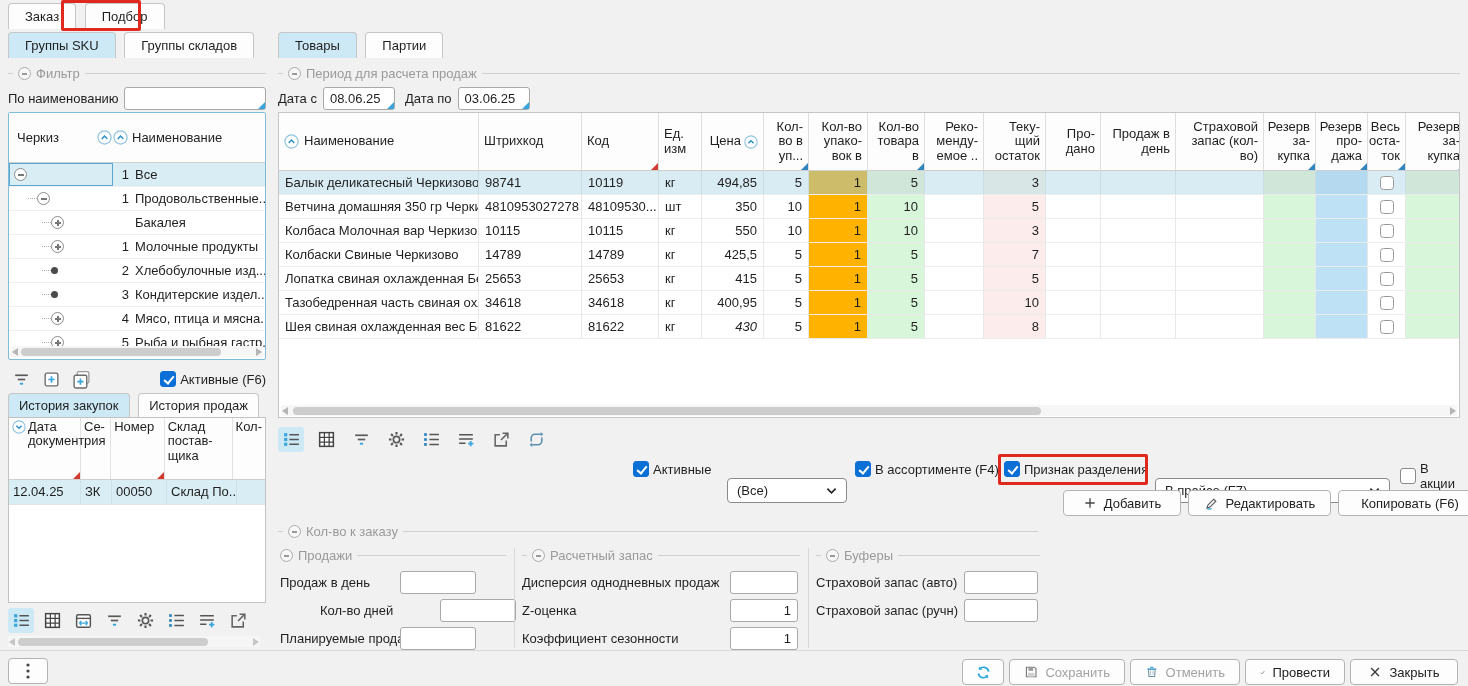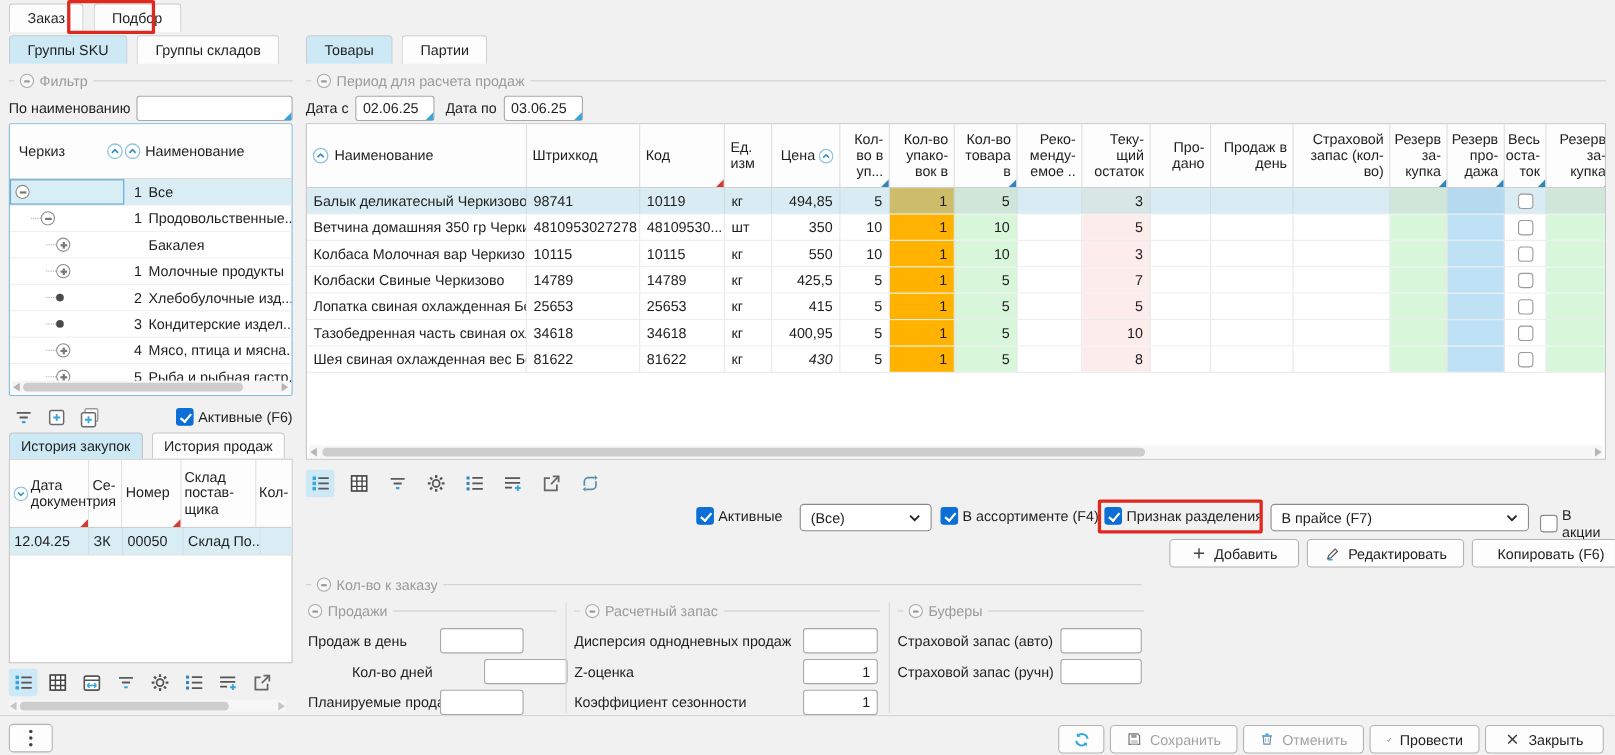--- a/index.html
+++ b/index.html
@@ -468,7 +468,7 @@
 
   <div class="fieldrow" style="left:0; top:54px;">
     <span class="lbl" style="margin-right:6px;">Дата с</span>
-    <div class="inp corner" style="width:72px;"><span>02.06.25</span></div>
+    <div class="inp corner" style="width:72px;"><span>08.06.25</span></div>
     <span class="lbl" style="margin:0 6px 0 10px;">Дата по</span>
     <div class="inp corner" style="width:72px;"><span>03.06.25</span></div>
   </div>

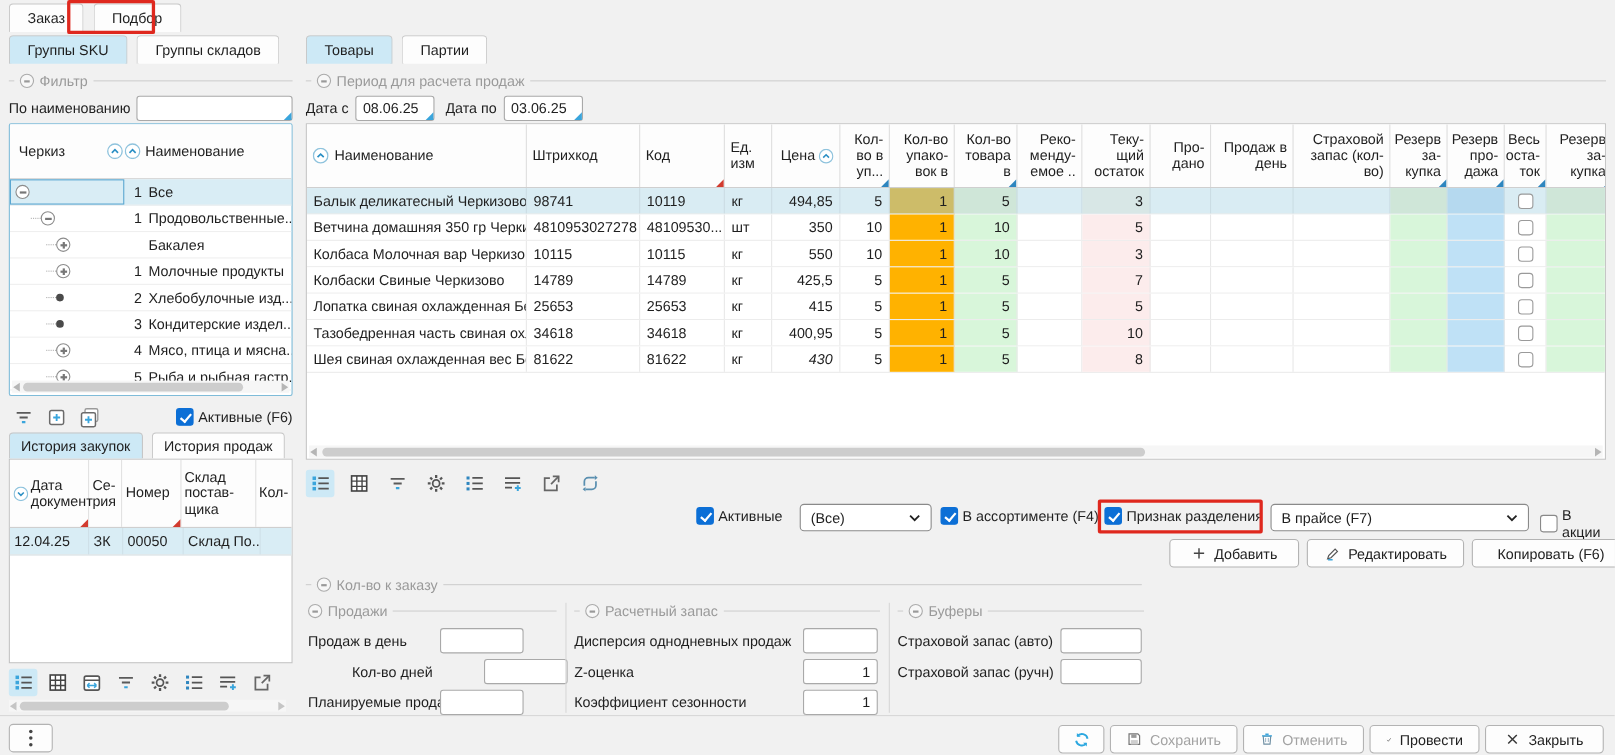--- a/index.html
+++ b/index.html
@@ -78,7 +78,7 @@
   
   #hist-box { position:absolute; left:0; top:385px; width:258px; height:186px; background:#fff; border:1px solid #c2c2c2; }
   .hh { display:flex; height:62px; border-bottom:1px solid #cfcfcf; background:#fdfdfd; }
-  .hh > div { border-right:1px solid #e2e2e2; padding:2px 3px; display:flex; align-items:center; position:relative; line-height:1.1; }
+  .hh > div { border-right:1px solid #e2e2e2; padding:2px 3px; display:flex; align-items:flex-start; position:relative; line-height:1.1; }
   .hrow { display:flex; height:25px; background:#d9edf5; border-bottom:1px solid #e4e4e4; }
   .hrow > div { border-right:1px solid #cfe0e8; padding:0 4px; line-height:24px; overflow:hidden; white-space:nowrap; }
 

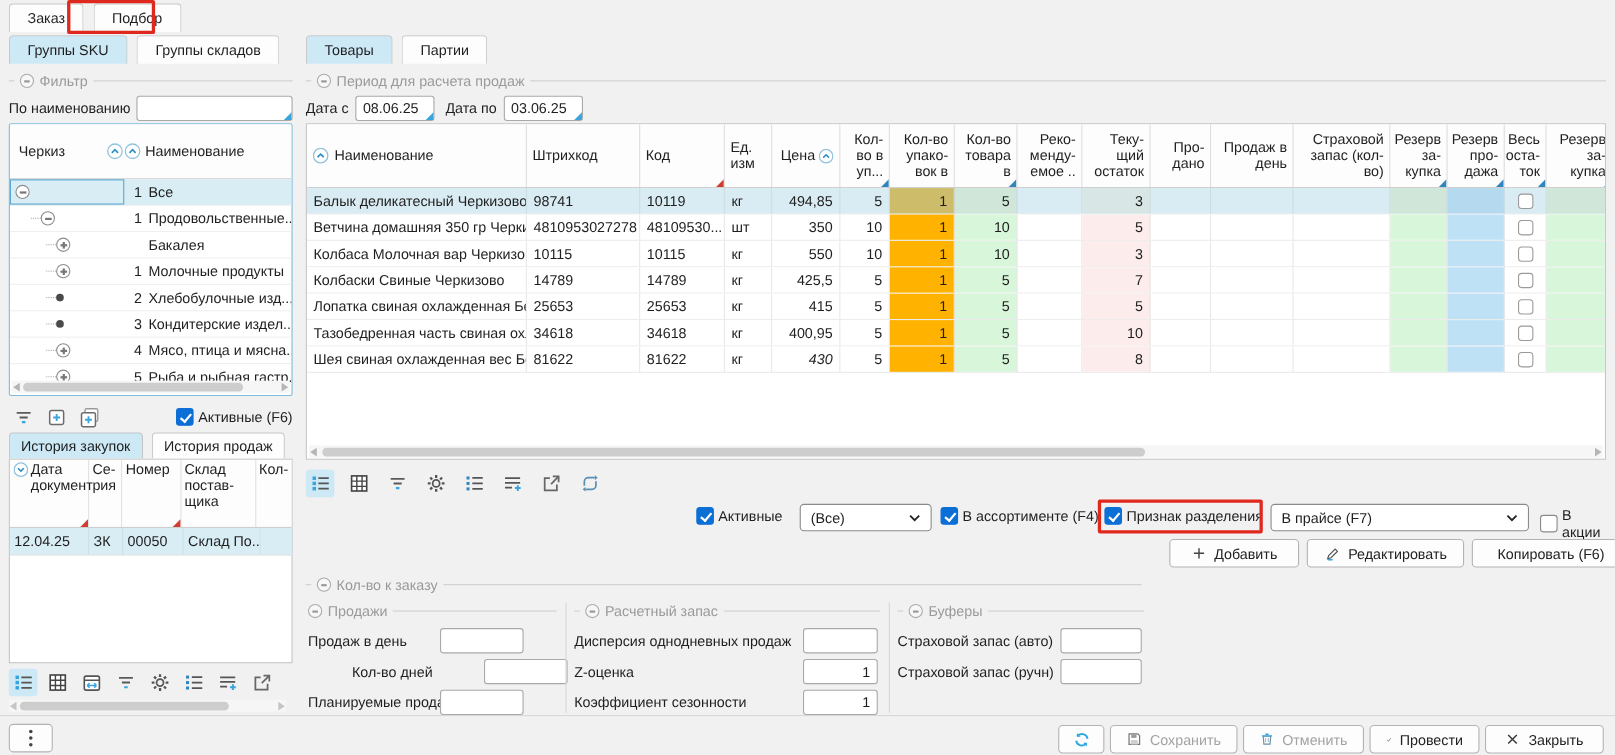--- a/index.html
+++ b/index.html
@@ -24,7 +24,7 @@
   .inp.corner:after { content:""; position:absolute; right:0; bottom:0; border-style:solid;
          border-width:0 0 7px 7px; border-color:transparent transparent #3aa5dc transparent; }
   .selctl { background:#fff; border:1px solid #8a8a8a; border-radius:4px; height:25px;
-         display:flex; align-items:center; justify-content:space-between; padding:0 9px; }
+         display:flex; align-items:center; justify-content:space-between; padding:0 9px;margin-top:20px; }
   .selctl svg { flex:none; }
 
   

